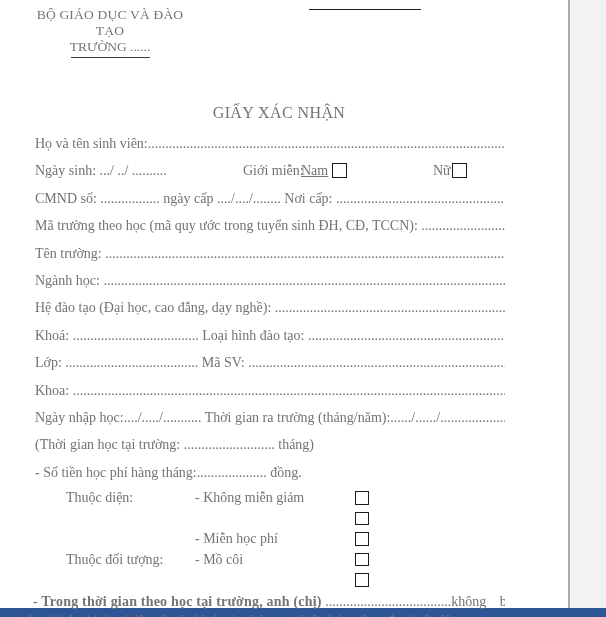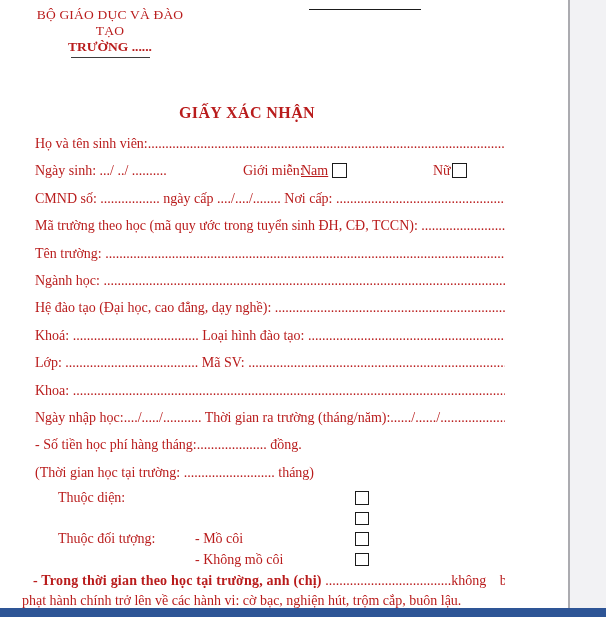--- a/index.html
+++ b/index.html
@@ -4,7 +4,7 @@
 <style>
   html,body{margin:0;padding:0;}
   body{font-family:"Liberation Serif","DejaVu Serif",serif;background:#ffffff;}
-  .screen{position:relative;width:606px;height:617px;background:#ffffff;overflow:hidden;color:#b91c1c;}
+  .screen{position:relative;width:606px;height:617px;background:#ffffff;overflow:hidden;color:#737373;}
   .side-strip{position:absolute;top:0;left:568px;width:38px;height:608px;background:#f2f2f4;border-left:2px solid #ababb0;box-sizing:border-box;}
   .taskbar{position:absolute;left:0;bottom:0;width:606px;height:9px;background:#2e5596;}
   .doc{position:absolute;top:0;left:0;width:568px;}

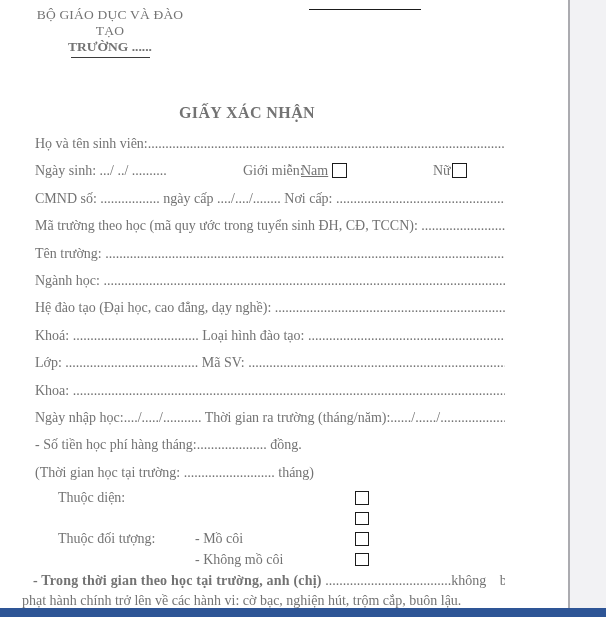--- a/index.html
+++ b/index.html
@@ -13,7 +13,7 @@
   .hdr{display:flex;padding-top:7px;}
   .hdr-left{margin-left:21px;width:178px;text-align:center;font-size:13.5px;line-height:16px;}
   .hdr-left .l1{font-weight:normal;letter-spacing:0.2px;}
-  .hdr-left .l2{font-weight:bold;}
+  .hdr-left .l2{font-weight:normal;}
   .hdr-right{margin-left:28px;width:276px;text-align:center;font-size:13.5px;line-height:16px;font-weight:bold;}
   .rule{margin:2px auto 0 auto;border-top:1.6px solid #3c3c3c;}
   .rule-left{width:79px;}

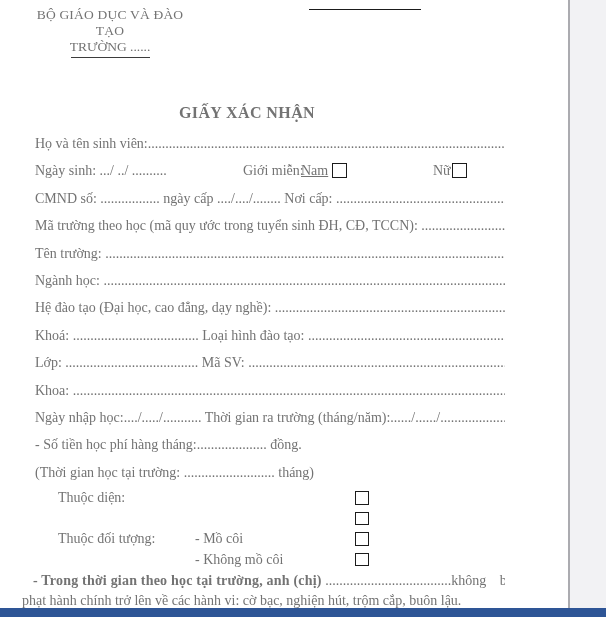--- a/index.html
+++ b/index.html
@@ -20,7 +20,7 @@
   .rule-right{width:112px;border-top-color:#1b1b1b;}
 
   
-  .title{margin-top:45px;width:494px;text-align:center;font-weight:bold;font-size:16px;letter-spacing:0.4px;line-height:20px;}
+  .title{margin-top:45px;width:494px;text-align:center;font-weight:normal;font-size:16px;letter-spacing:0.4px;line-height:20px;margin-left:32px;}
 
   
   .fields{margin-top:7px;padding-left:35px;font-size:14px;}

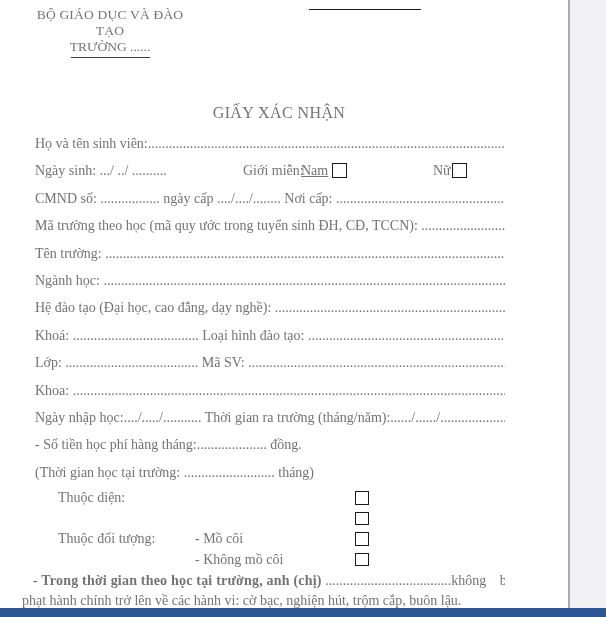--- a/index.html
+++ b/index.html
@@ -87,8 +87,8 @@
       <div class="fline">Lớp: ...................................... Mã SV: .......................................................................................</div>
       <div class="fline">Khoa: ...........................................................................................................................................................</div>
       <div class="fline">Ngày nhập học:..../...../........... Thời gian ra trường (tháng/năm):....../....../..........................</div>
+      <div class="fline">(Thời gian học tại trường:  .......................... tháng)</div>
       <div class="fline">- Số tiền học phí hàng tháng:.................... đồng.</div>
-      <div class="fline">(Thời gian học tại trường:  .......................... tháng)</div>
     </div>
 
     <div class="cbsec">

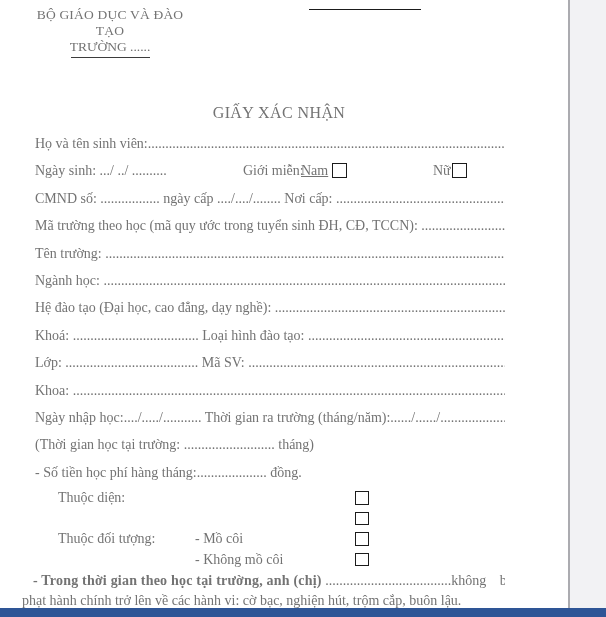--- a/index.html
+++ b/index.html
@@ -32,7 +32,7 @@
   
   .cbsec{margin-top:2px;padding-left:35px;font-size:14px;}
   .cbrow{position:relative;height:20.5px;line-height:20.5px;white-space:nowrap;}
-  .cbrow .grp{position:absolute;left:23px;top:0;}
+  .cbrow .grp{position:absolute;left:31px;top:0;}
   .cbrow .itm{position:absolute;left:160px;top:0;}
   .cbrow .cb{left:320px;top:3px;width:13.5px;height:13.5px;}
 

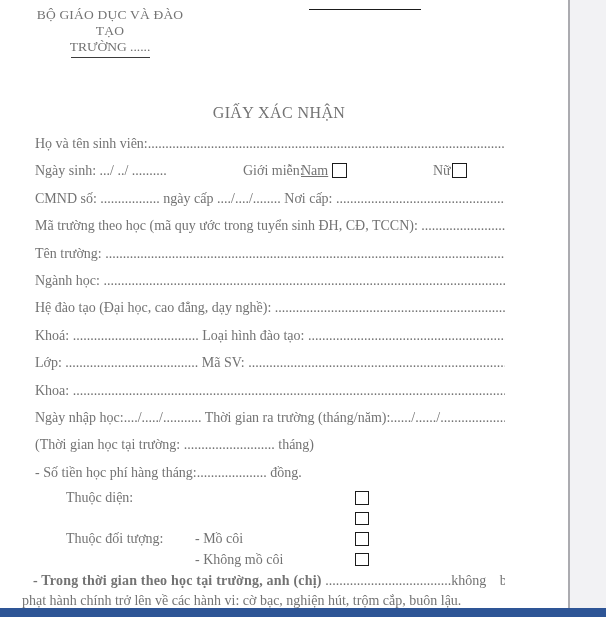--- a/index.html
+++ b/index.html
@@ -94,6 +94,7 @@
     <div class="cbsec">
       <div class="cbrow">
         <span class="grp">Thuộc diện:</span>
+        <span class="itm">- Không miễn giảm</span>
         <span class="cb"></span>
       </div>
       <div class="cbrow">

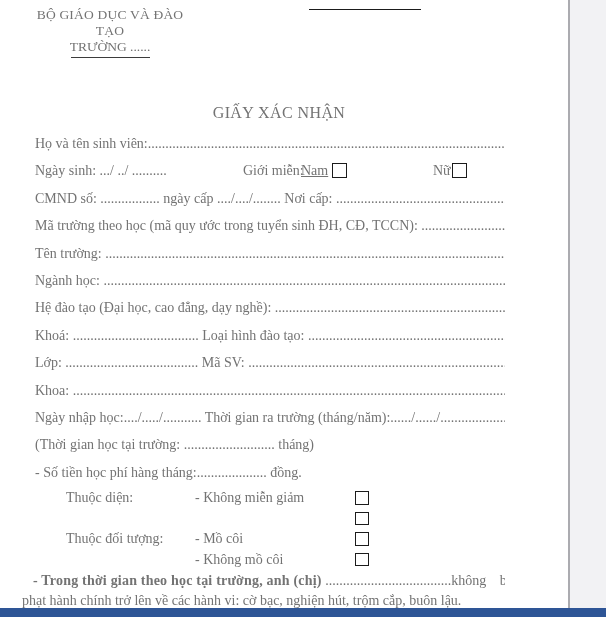--- a/index.html
+++ b/index.html
@@ -102,6 +102,11 @@
         <span class="cb"></span>
       </div>
       <div class="cbrow">
+        <span class="grp"></span>
+        <span class="itm">- Miễn học phí</span>
+        <span class="cb"></span>
+      </div>
+      <div class="cbrow">
         <span class="grp">Thuộc đối tượng:</span>
         <span class="itm">- Mồ côi</span>
         <span class="cb"></span>

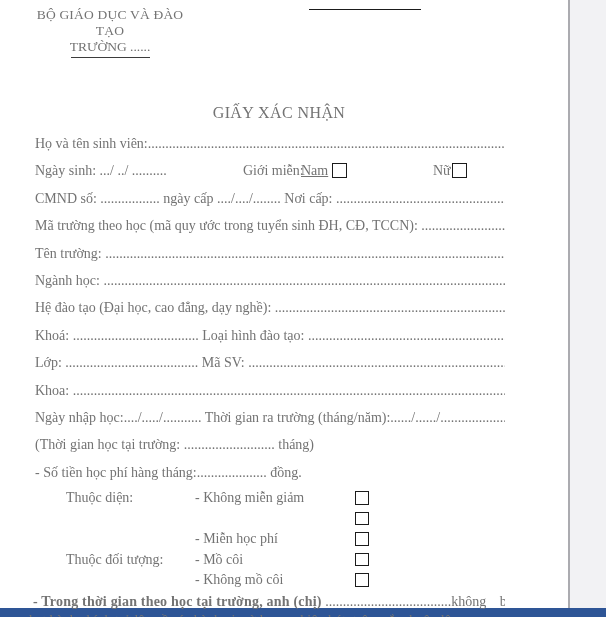--- a/index.html
+++ b/index.html
@@ -113,7 +113,6 @@
       </div>
       <div class="cbrow">
         <span class="grp"></span>
-        <span class="itm">- Không mồ côi</span>
         <span class="cb"></span>
       </div>
     </div>

